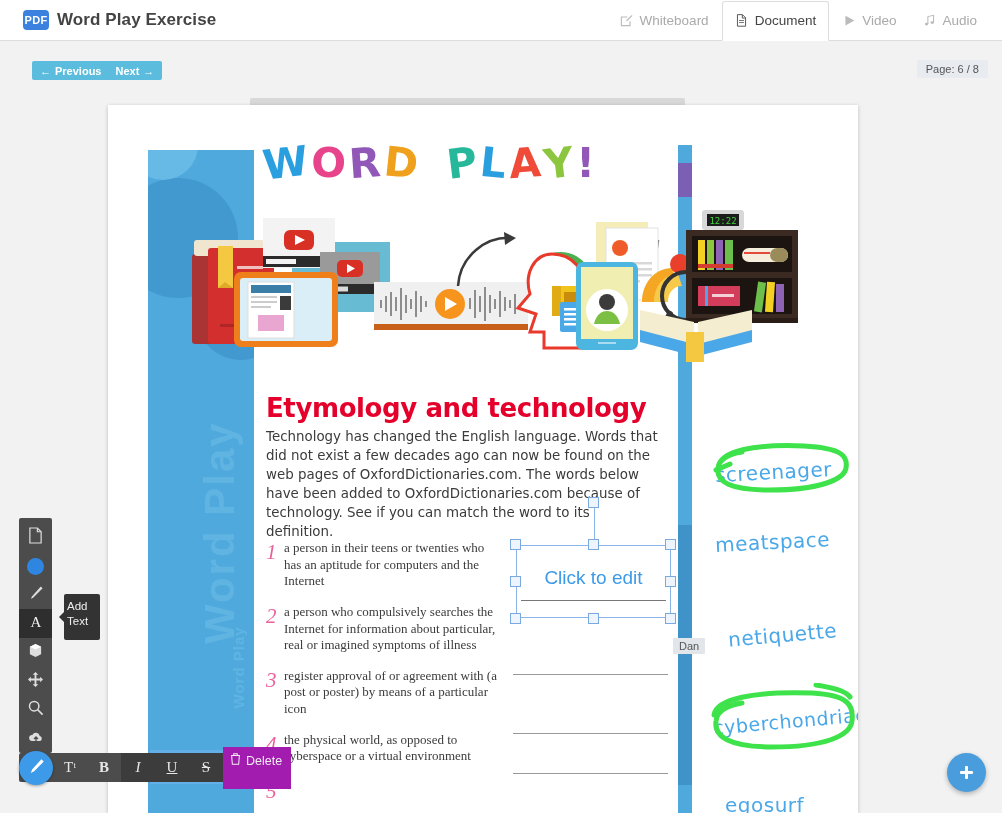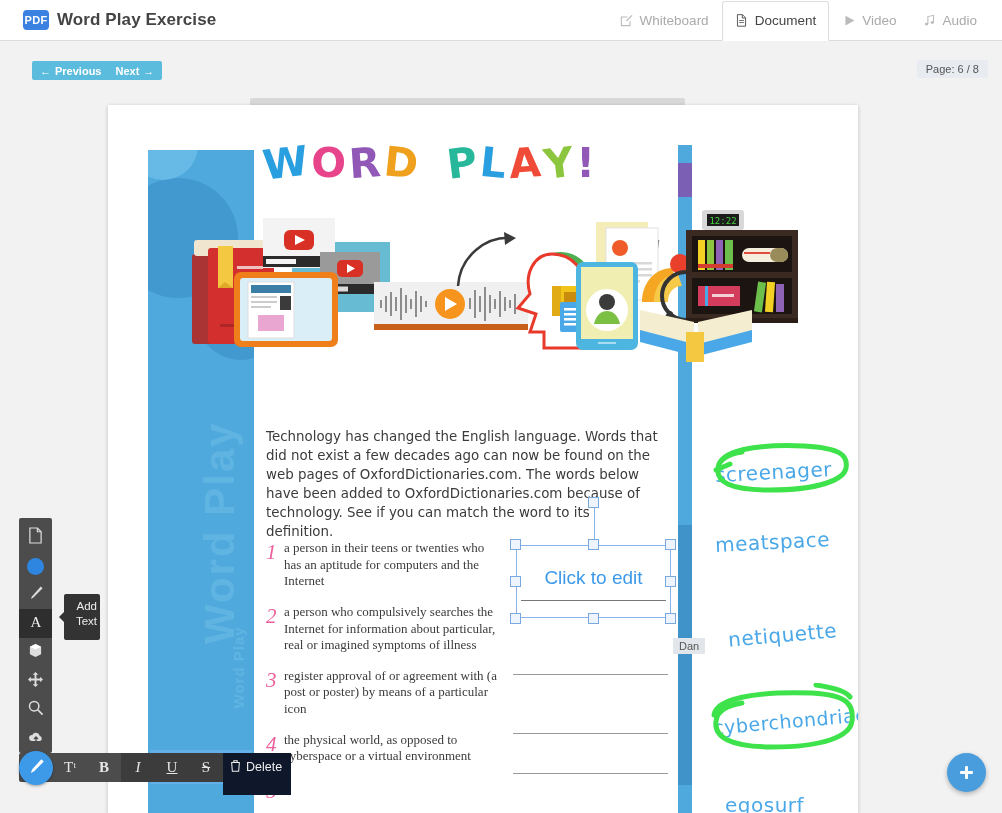--- a/index.html
+++ b/index.html
@@ -507,6 +507,7 @@
       </div>
     </div>
 
+    <div class="etym">Etymology and technology</div>
     <div class="intro">Technology has changed the English language. Words that did not exist a few decades ago can now be found on the web pages of OxfordDictionaries.com. The words below have been added to OxfordDictionaries.com because of technology. See if you can match the word to its definition.</div>
 
     <div class="deflist">

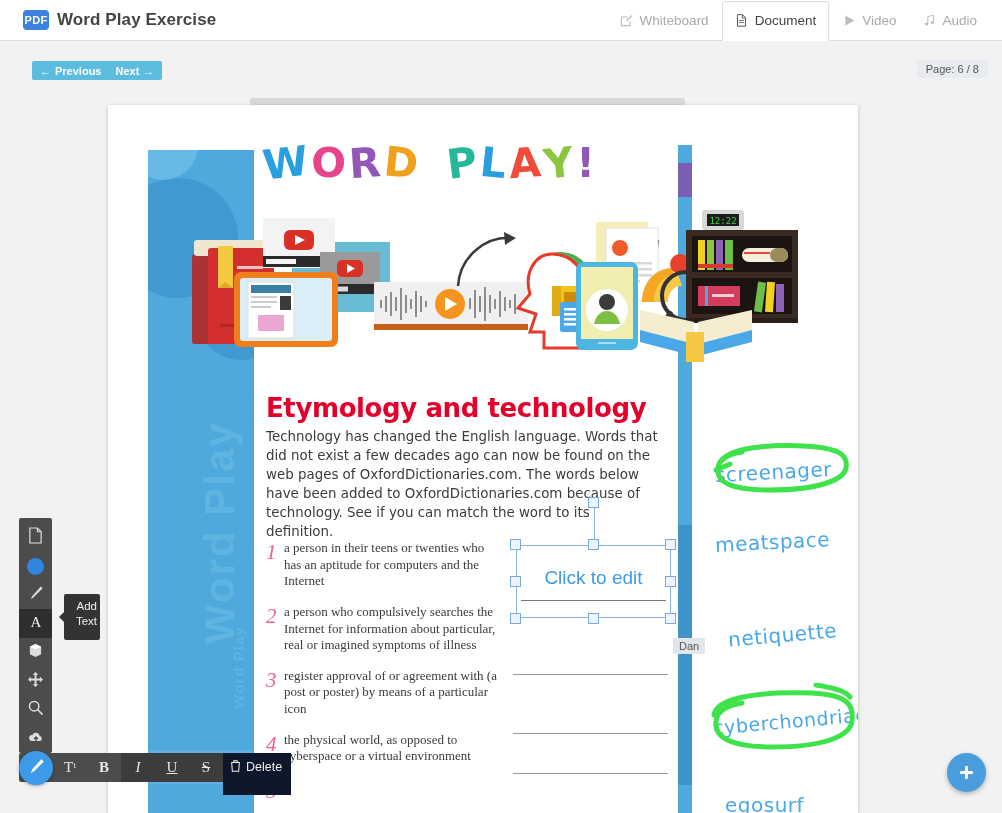--- a/index.html
+++ b/index.html
@@ -175,7 +175,7 @@
   .tooltip {
     position: absolute; left: 64px; top: 594px; width: 36px; min-height: 46px;
     background: #333; color: #eee; font-size: 11.5px; line-height: 1.3;
-    text-align: right; padding: 5px 3px; border-radius: 2px;
+    text-align: left; padding: 5px 3px; border-radius: 2px;
   }
   .tooltip:after {
     content: ""; position: absolute; left: -5px; top: 18px;

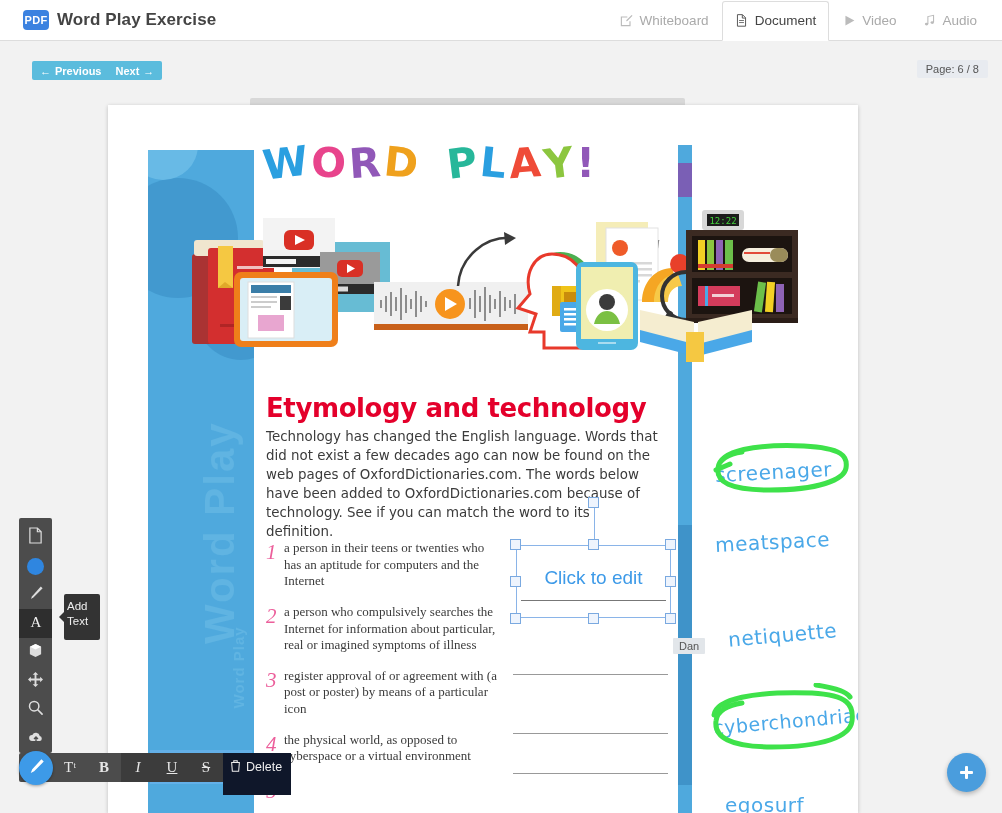--- a/index.html
+++ b/index.html
@@ -186,7 +186,7 @@
   
   .fmtbar {
     position: absolute; left: 19px; top: 753px; height: 29px;
-    background: #4c4c4c; display: flex; border-radius: 2px;
+    background: #4c4c4c; display: flex; align-items: center; border-radius: 2px;
   }
   .fmtbar .fi {
     min-width: 34px; height: 29px; display: flex; align-items: center; justify-content: center;

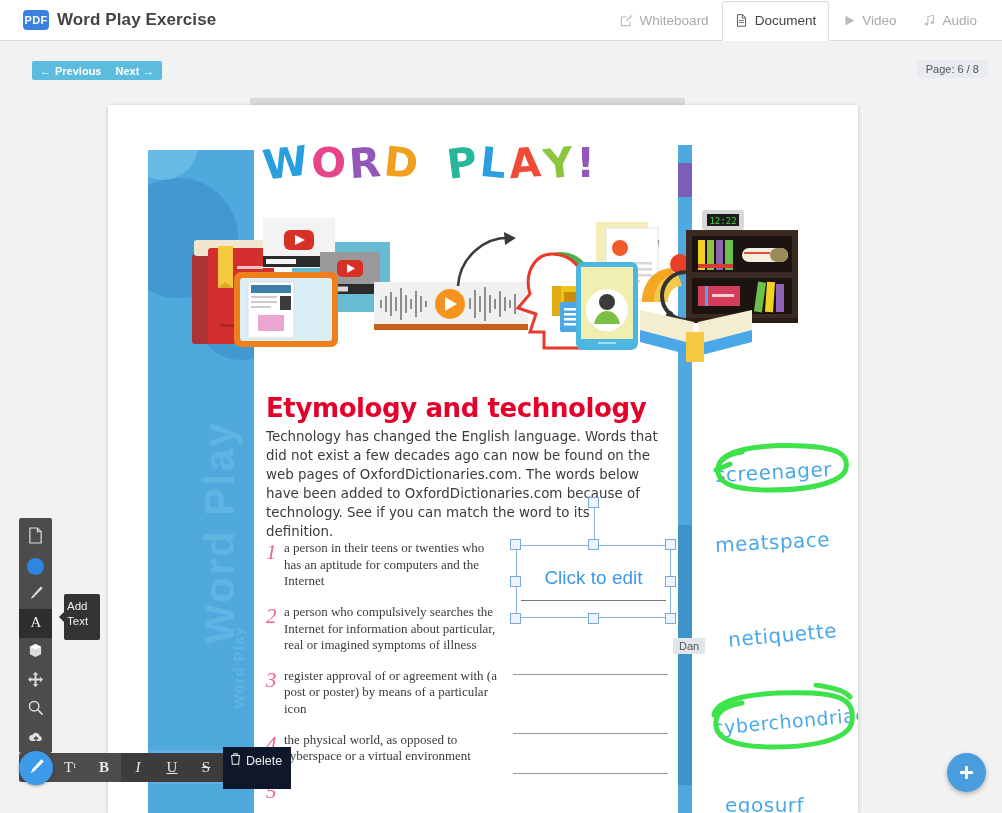--- a/index.html
+++ b/index.html
@@ -197,7 +197,7 @@
   .fmtbar .del {
     display: flex; align-items: center; gap: 5px; padding: 0 9px 14px 7px;
     height: 42px; color: #eee; font-size: 12.5px; cursor: pointer;
-    font-family: "Liberation Sans", sans-serif; background: #0f172a;
+    font-family: "Liberation Sans", sans-serif; background: #a21caf;
   }
   .pencil-fab {
     position: absolute; left: 19px; top: 751px; width: 34px; height: 34px;

